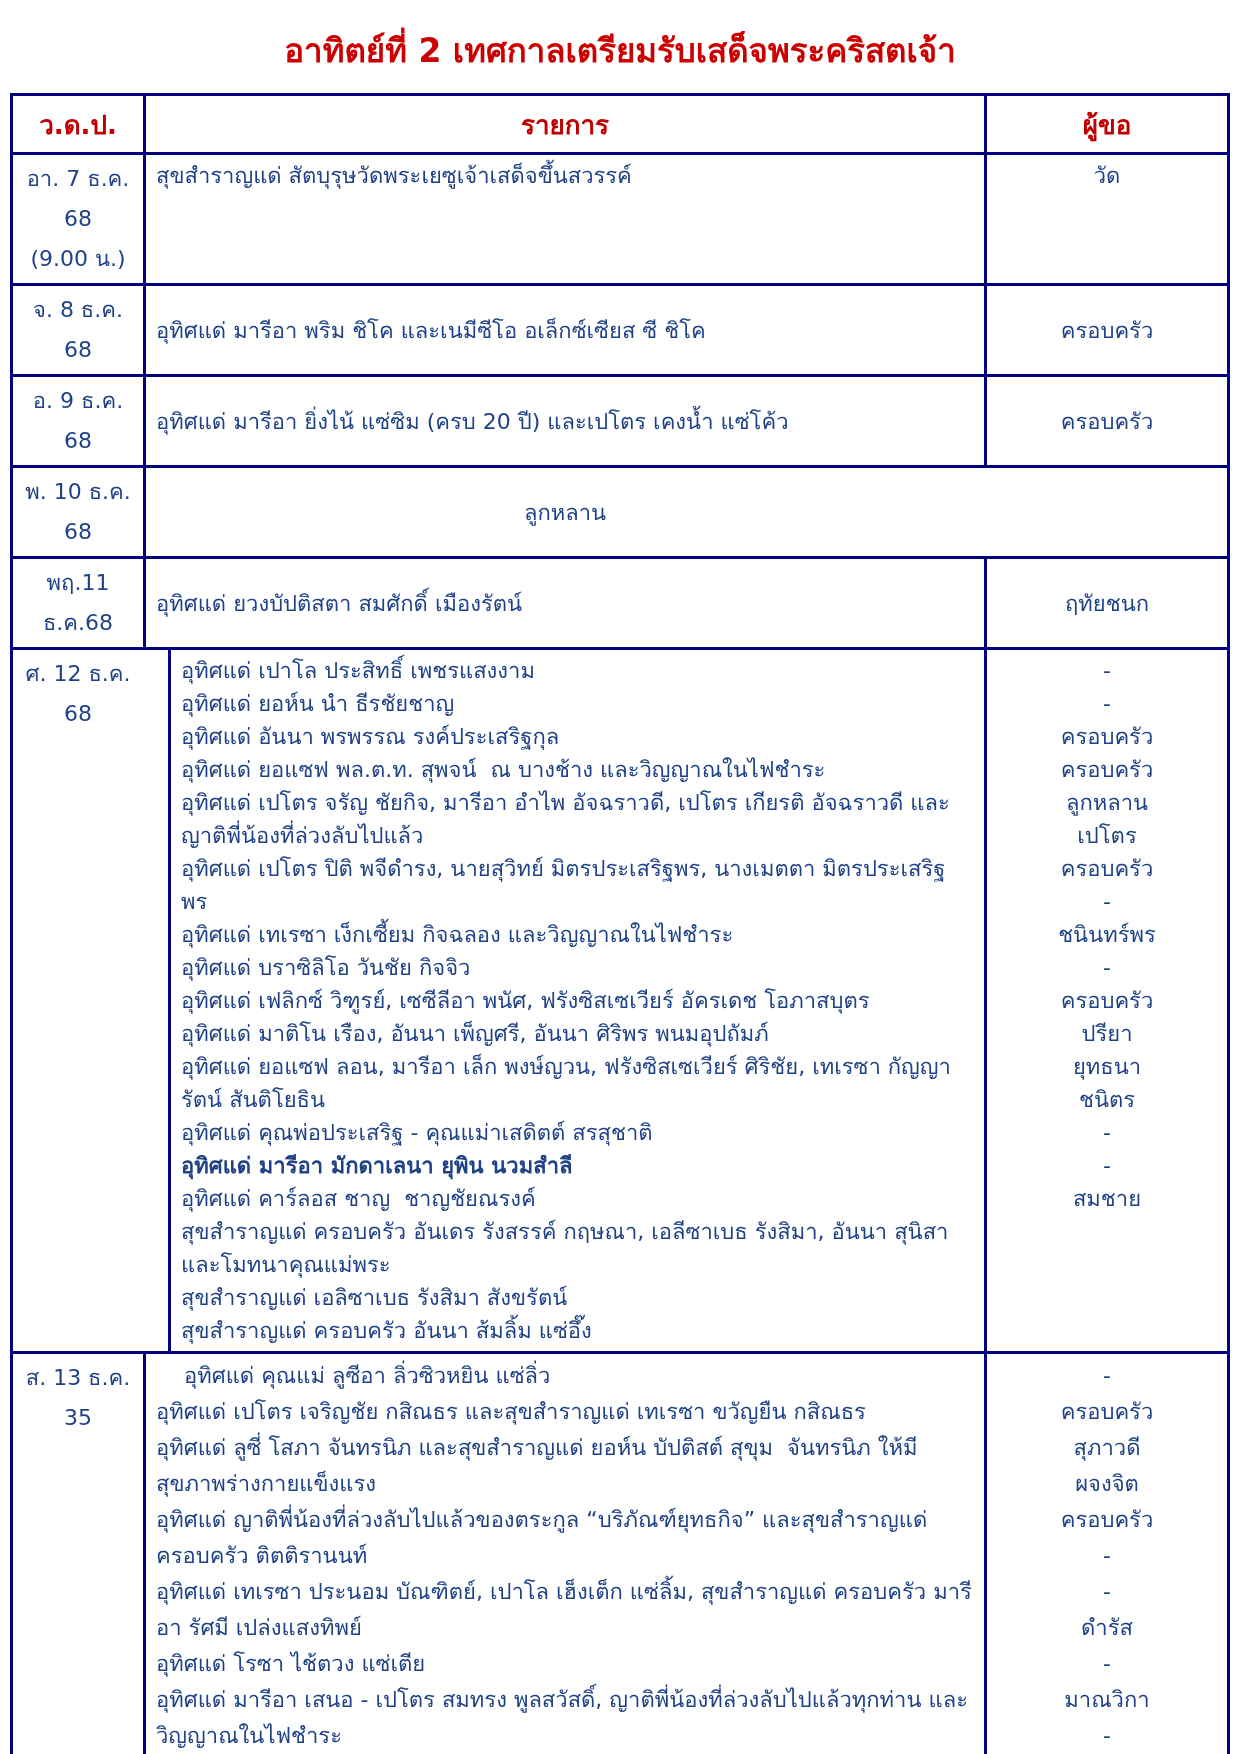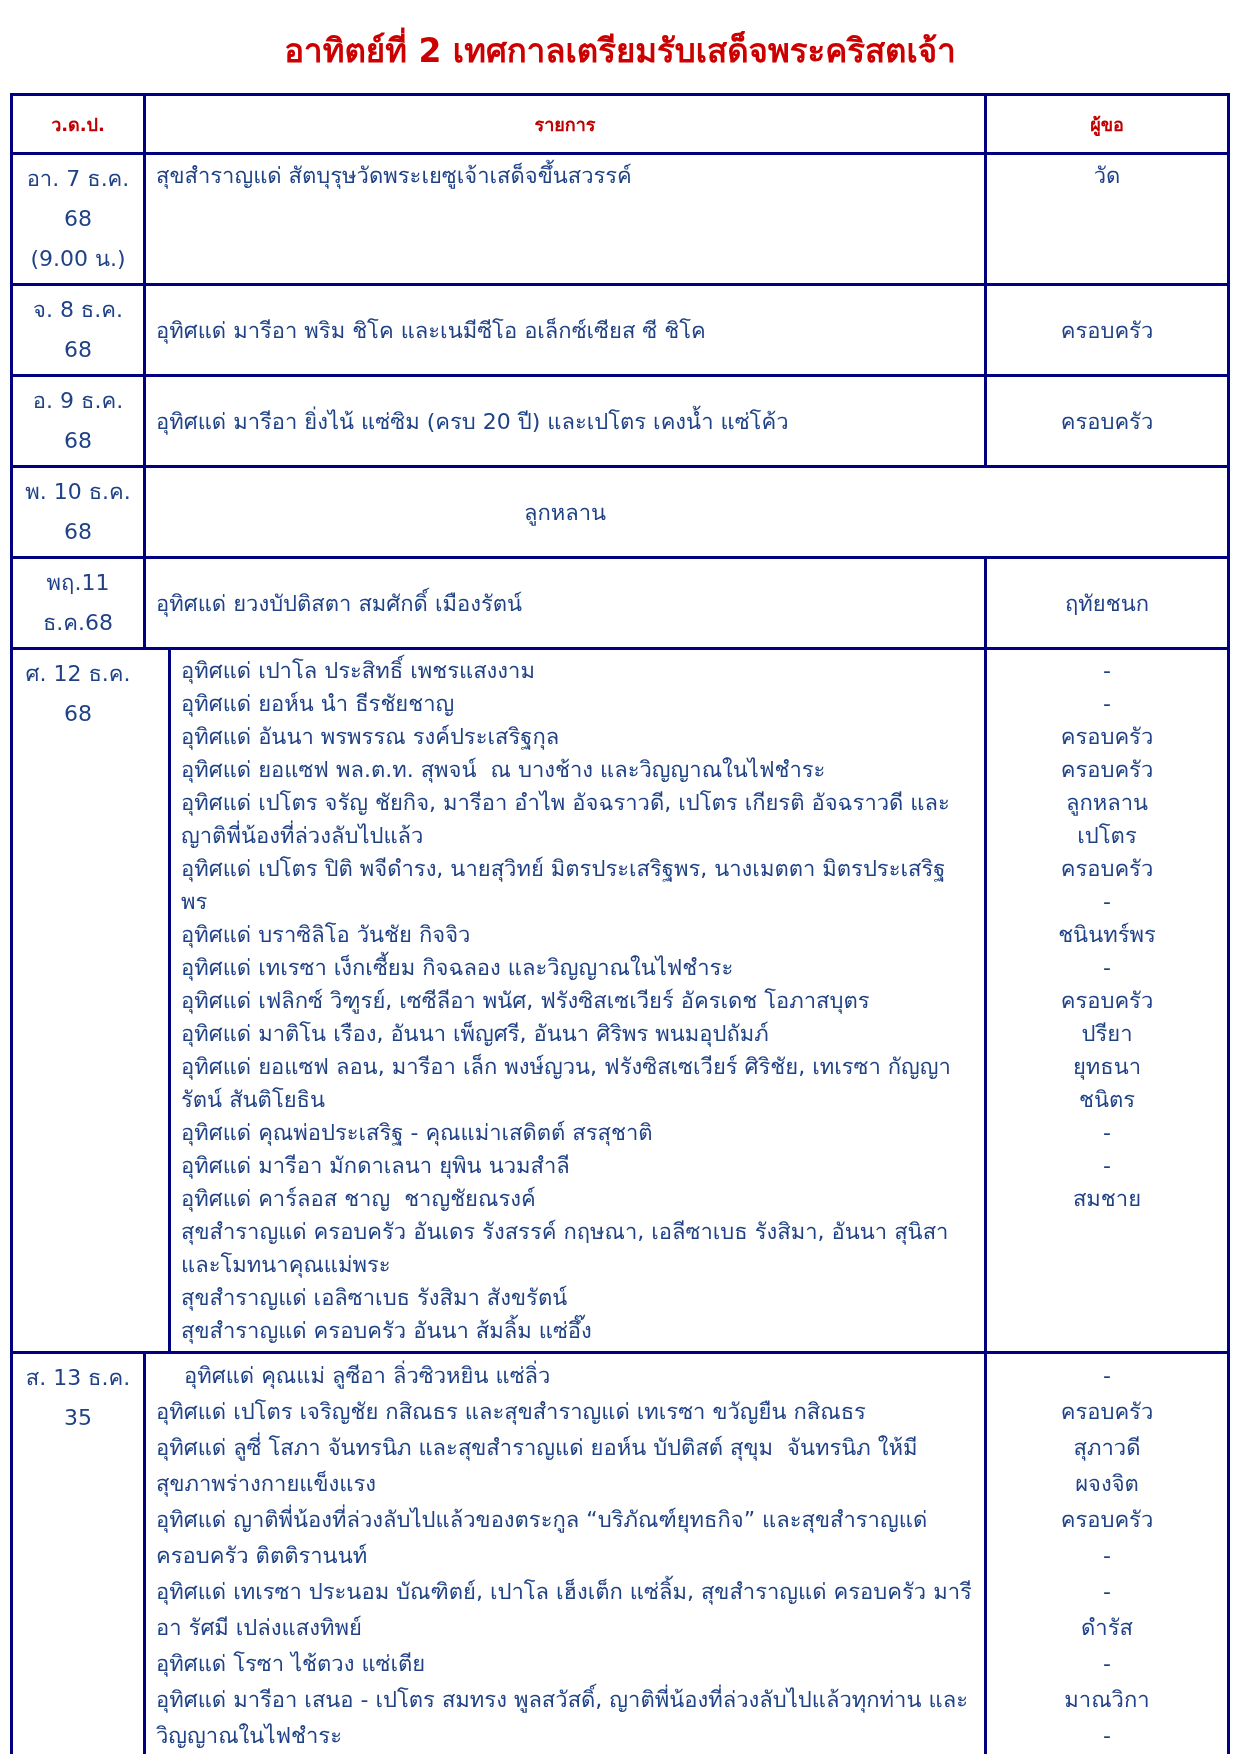--- a/index.html
+++ b/index.html
@@ -32,7 +32,7 @@
   .tr.head .td{
     display:flex;align-items:center;justify-content:center;
     color:var(--header-color,#C00000);
-    font-weight:bold;font-size:18px;
+    font-weight:bold;font-size:26px;
     min-height:48px;
   }
   

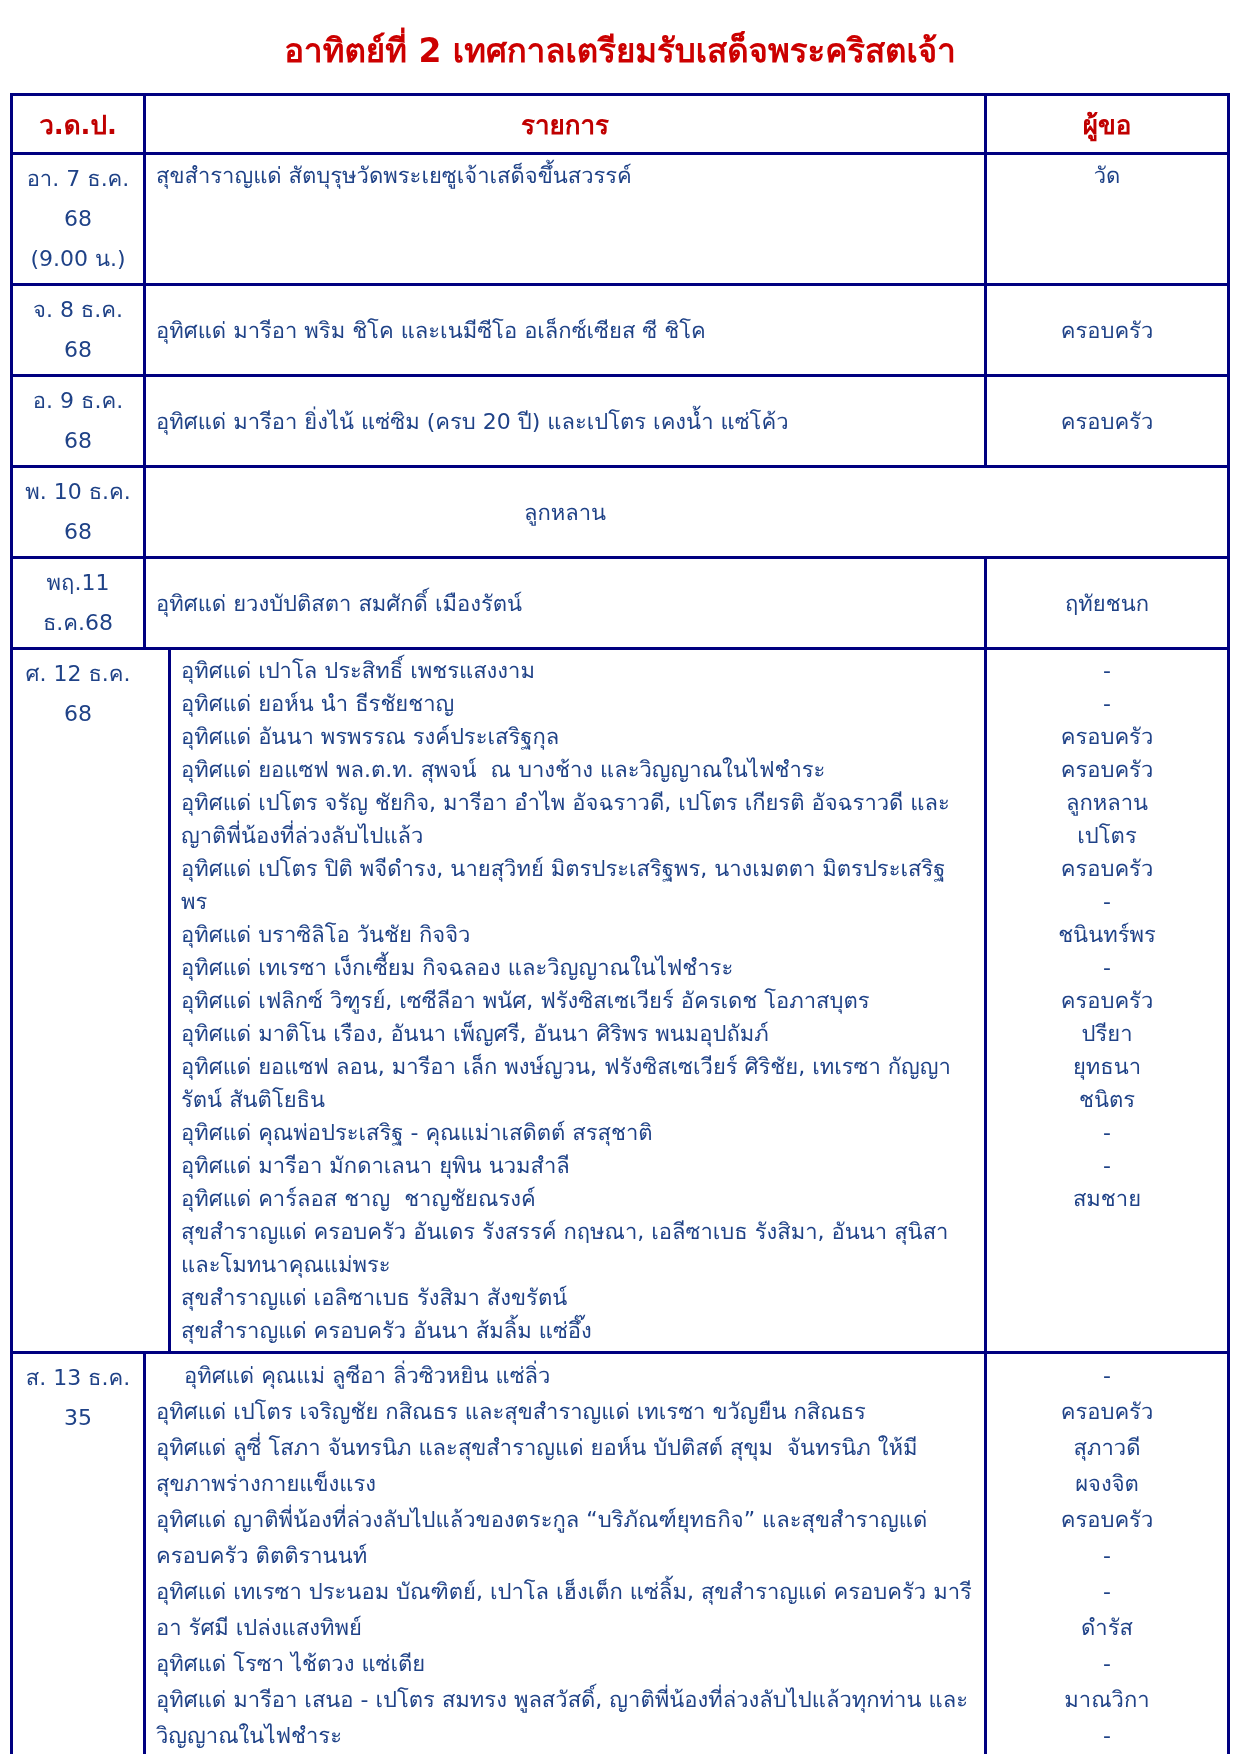--- a/index.html
+++ b/index.html
@@ -127,8 +127,8 @@
         <div class="item-line" style="line-height: 33px;">อุทิศแด่ ยอแซฟ พล.ต.ท. สุพจน์  ณ บางช้าง และวิญญาณในไฟชำระ</div>
         <div class="item-line" style="line-height: 33px;">อุทิศแด่ เปโตร จรัญ ชัยกิจ, มารีอา อำไพ อัจฉราวดี, เปโตร เกียรติ อัจฉราวดี และญาติพี่น้องที่ล่วงลับไปแล้ว</div>
         <div class="item-line" style="line-height: 33px;">อุทิศแด่ เปโตร ปิติ พจีดำรง, นายสุวิทย์ มิตรประเสริฐพร, นางเมตตา มิตรประเสริฐพร</div>
+        <div class="item-line" style="line-height: 33px;">อุทิศแด่ เทเรซา เง็กเซี้ยม กิจฉลอง และวิญญาณในไฟชำระ</div>
         <div class="item-line" style="line-height: 33px;">อุทิศแด่ บราซิลิโอ วันชัย กิจจิว</div>
-        <div class="item-line" style="line-height: 33px;">อุทิศแด่ เทเรซา เง็กเซี้ยม กิจฉลอง และวิญญาณในไฟชำระ</div>
         <div class="item-line" style="line-height: 33px;">อุทิศแด่ เฟลิกซ์ วิฑูรย์, เซซีลีอา พนัศ, ฟรังซิสเซเวียร์ อัครเดช โอภาสบุตร</div>
         <div class="item-line" style="line-height: 33px;">อุทิศแด่ มาติโน เรือง, อันนา เพ็ญศรี, อันนา ศิริพร พนมอุปถัมภ์</div>
         <div class="item-line" style="line-height: 33px;">อุทิศแด่ ยอแซฟ ลอน, มารีอา เล็ก พงษ์ญวน, ฟรังซิสเซเวียร์ ศิริชัย, เทเรซา กัญญารัตน์ สันติโยธิน</div>

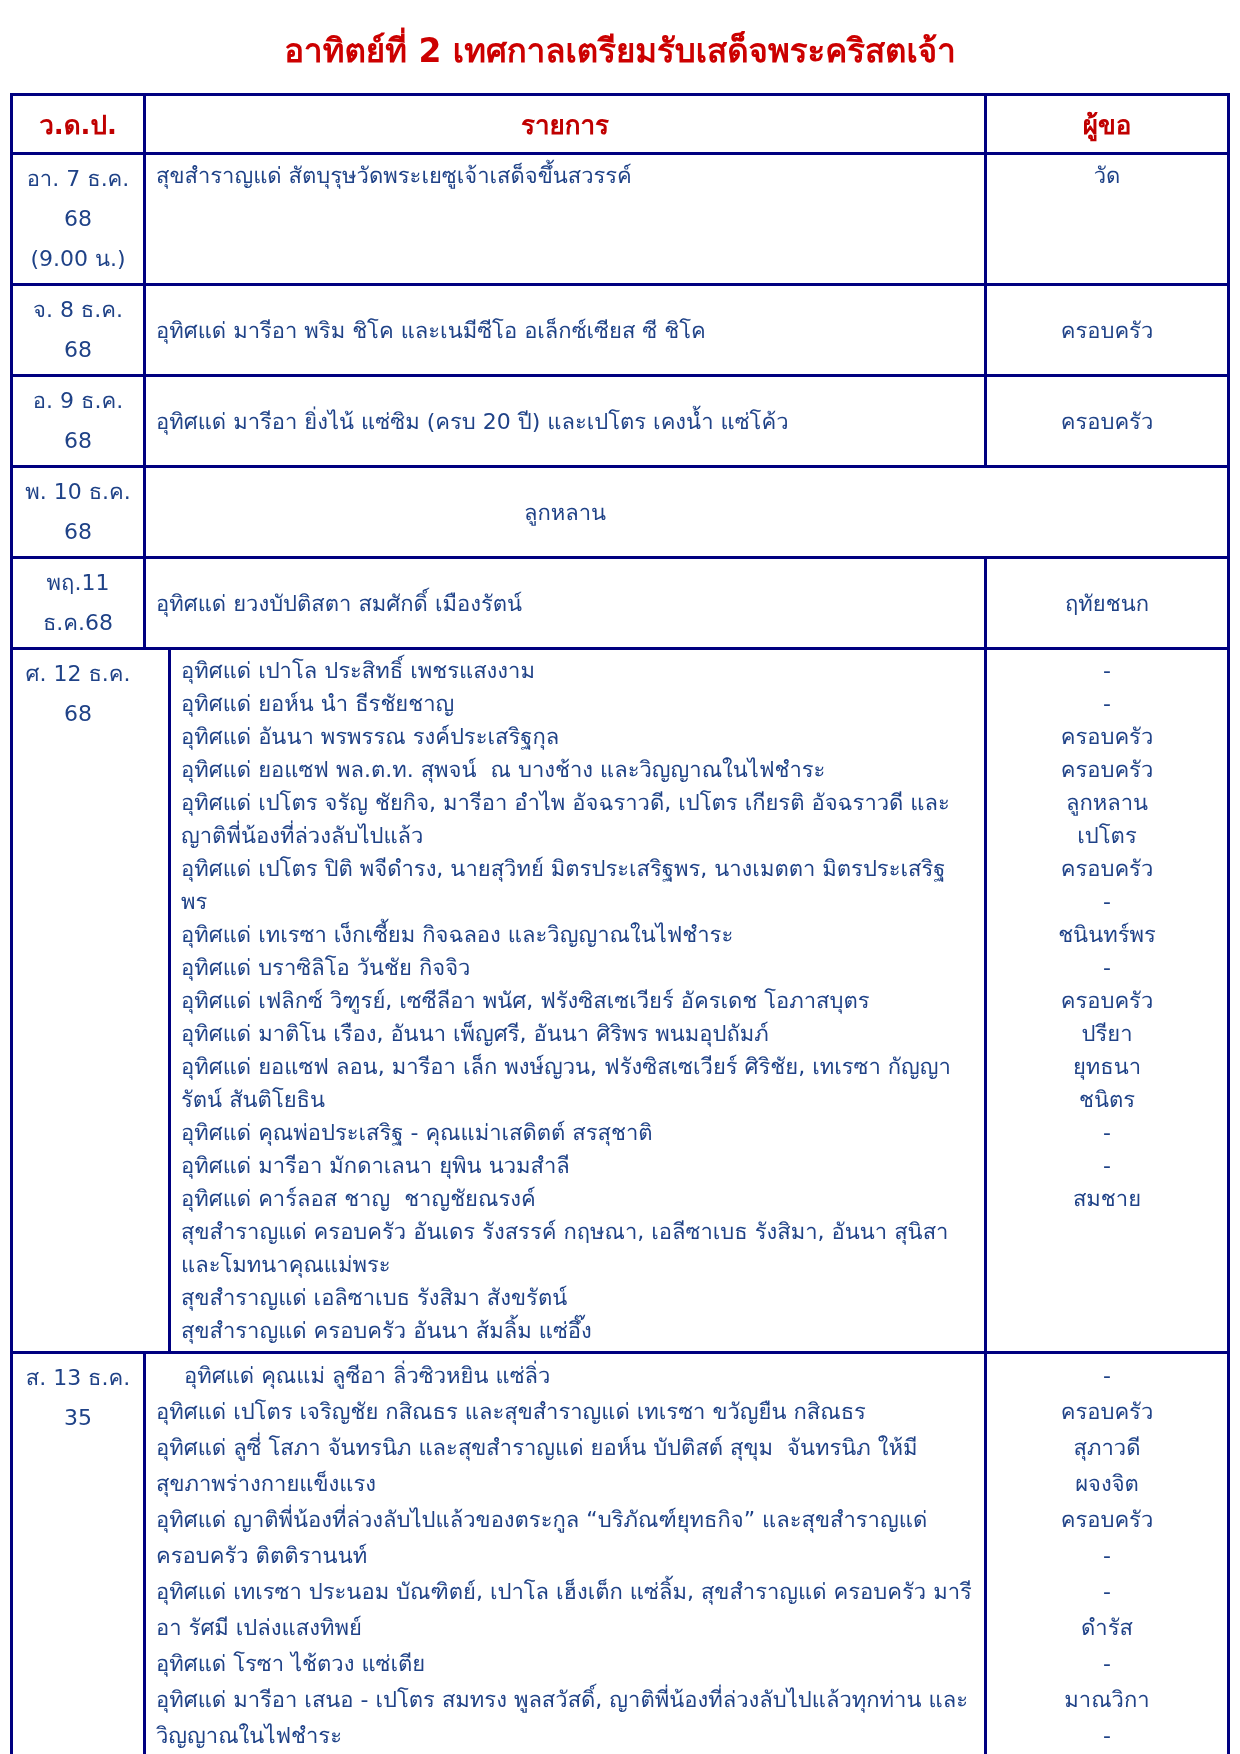--- a/index.html
+++ b/index.html
@@ -133,7 +133,7 @@
         <div class="item-line" style="line-height: 33px;">อุทิศแด่ มาติโน เรือง, อันนา เพ็ญศรี, อันนา ศิริพร พนมอุปถัมภ์</div>
         <div class="item-line" style="line-height: 33px;">อุทิศแด่ ยอแซฟ ลอน, มารีอา เล็ก พงษ์ญวน, ฟรังซิสเซเวียร์ ศิริชัย, เทเรซา กัญญารัตน์ สันติโยธิน</div>
         <div class="item-line" style="line-height: 33px;">อุทิศแด่ คุณพ่อประเสริฐ - คุณแม่าเสดิตต์ สรสุชาติ</div>
-        <div class="item-line" style="line-height: 33px;">อุทิศแด่ มารีอา มักดาเลนา ยุพิน นวมสำลี</div>
+        <div class="item-line" style="line-height: 33px; font-weight: bold;">อุทิศแด่ มารีอา มักดาเลนา ยุพิน นวมสำลี</div>
         <div class="item-line" style="line-height: 33px;">อุทิศแด่ คาร์ลอส ชาญ  ชาญชัยณรงค์</div>
         <div class="item-line" style="line-height: 33px;">สุขสำราญแด่ ครอบครัว อันเดร รังสรรค์ กฤษณา, เอลีซาเบธ รังสิมา, อันนา สุนิสา และโมทนาคุณแม่พระ</div>
         <div class="item-line" style="line-height: 33px;">สุขสำราญแด่ เอลิซาเบธ รังสิมา สังขรัตน์</div>

